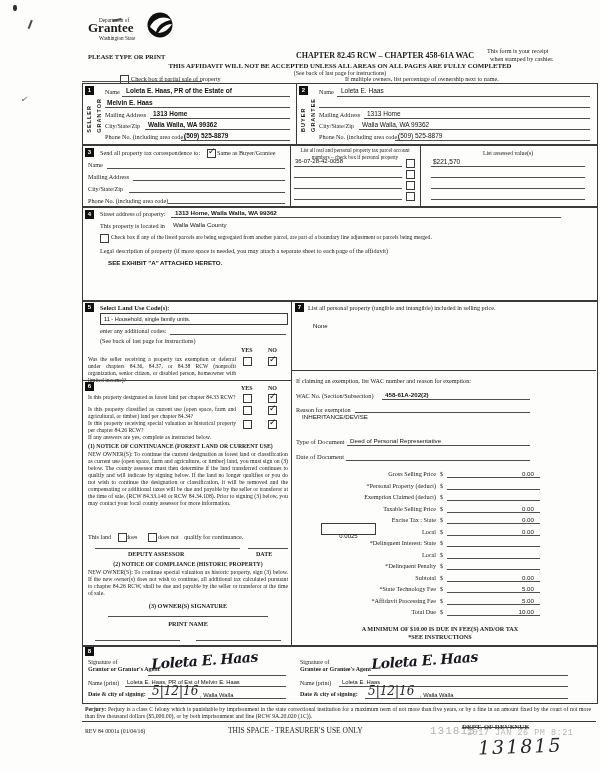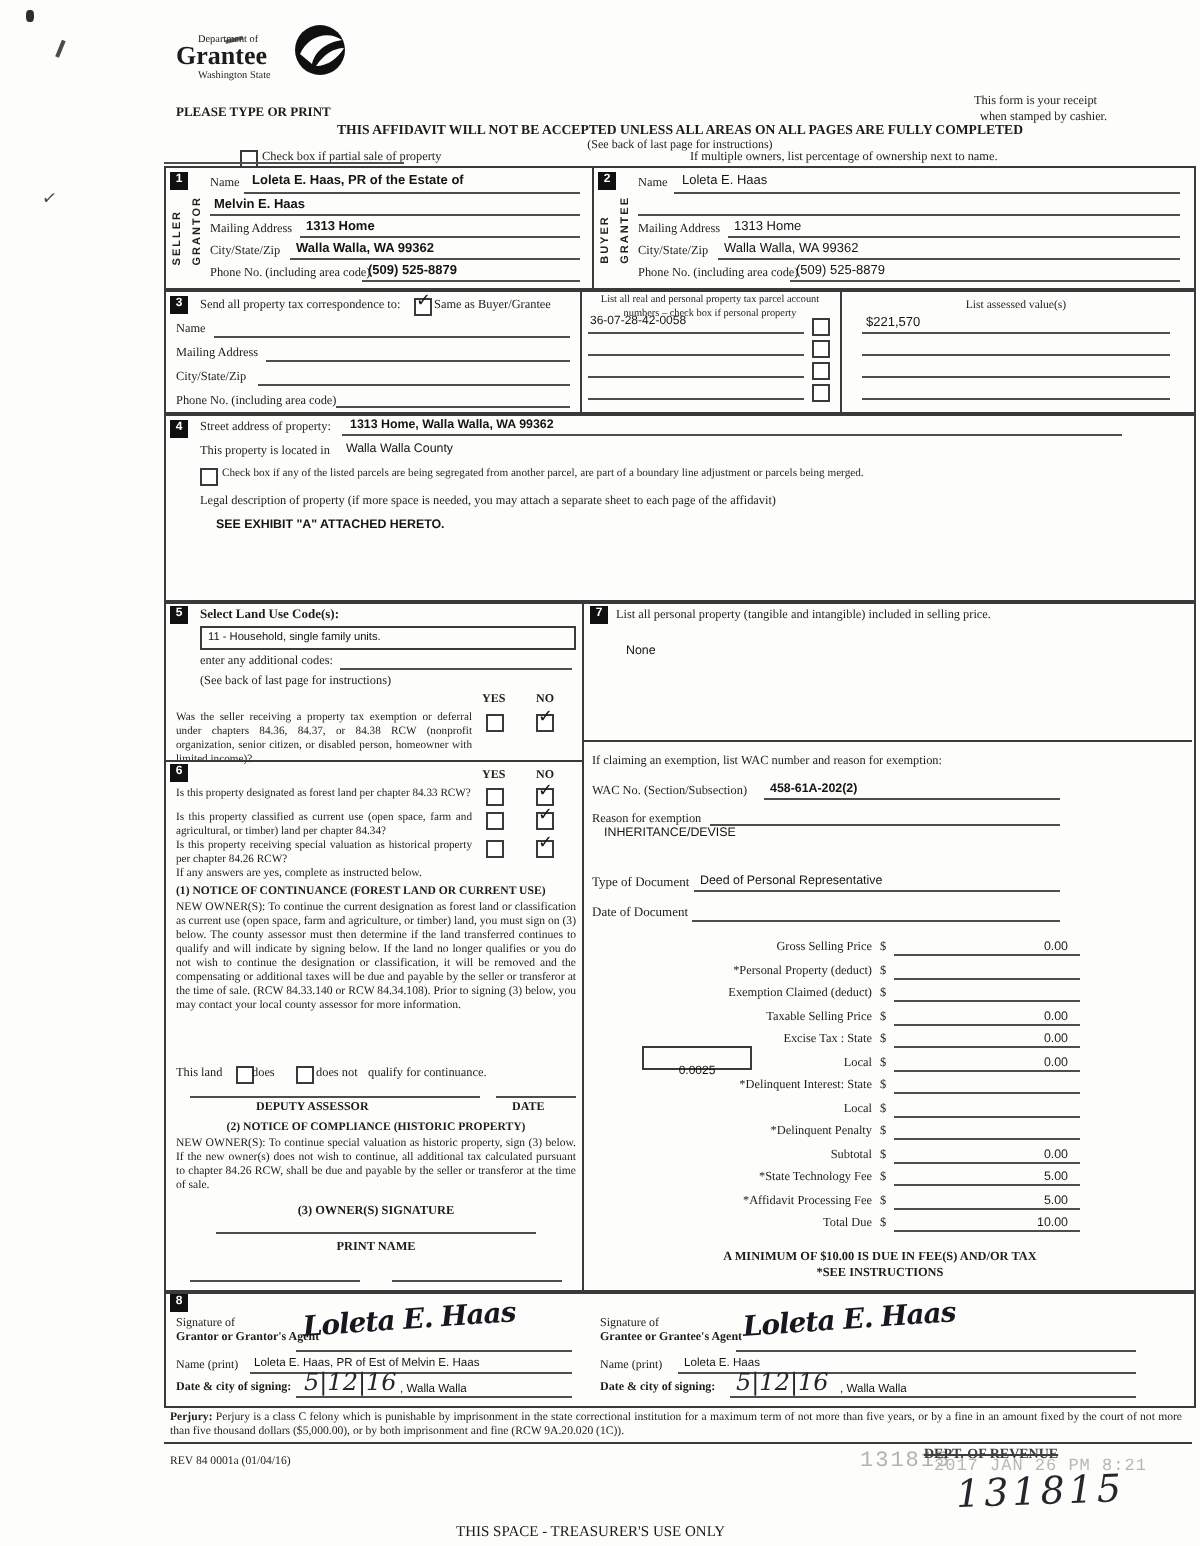--- a/index.html
+++ b/index.html
@@ -55,6 +55,7 @@
     <path d="M12,22 C16,16 21,13 26,13 C23,18 18,22 12,22 Z" fill="#fdfdfb"></path>
   </svg>
 
+  <div class="a b ctr" style="left:190px;top:51px;width:390px;font-size:8px;">CHAPTER 82.45 RCW – CHAPTER 458-61A WAC</div>
   <span class="a s65 b" style="left:88px;top:53px;">PLEASE TYPE OR PRINT</span>
   <span class="a s62" style="left:487px;top:47px;">This form is your receipt</span>
   <span class="a s62" style="left:490px;top:55px;">when stamped by cashier.</span>

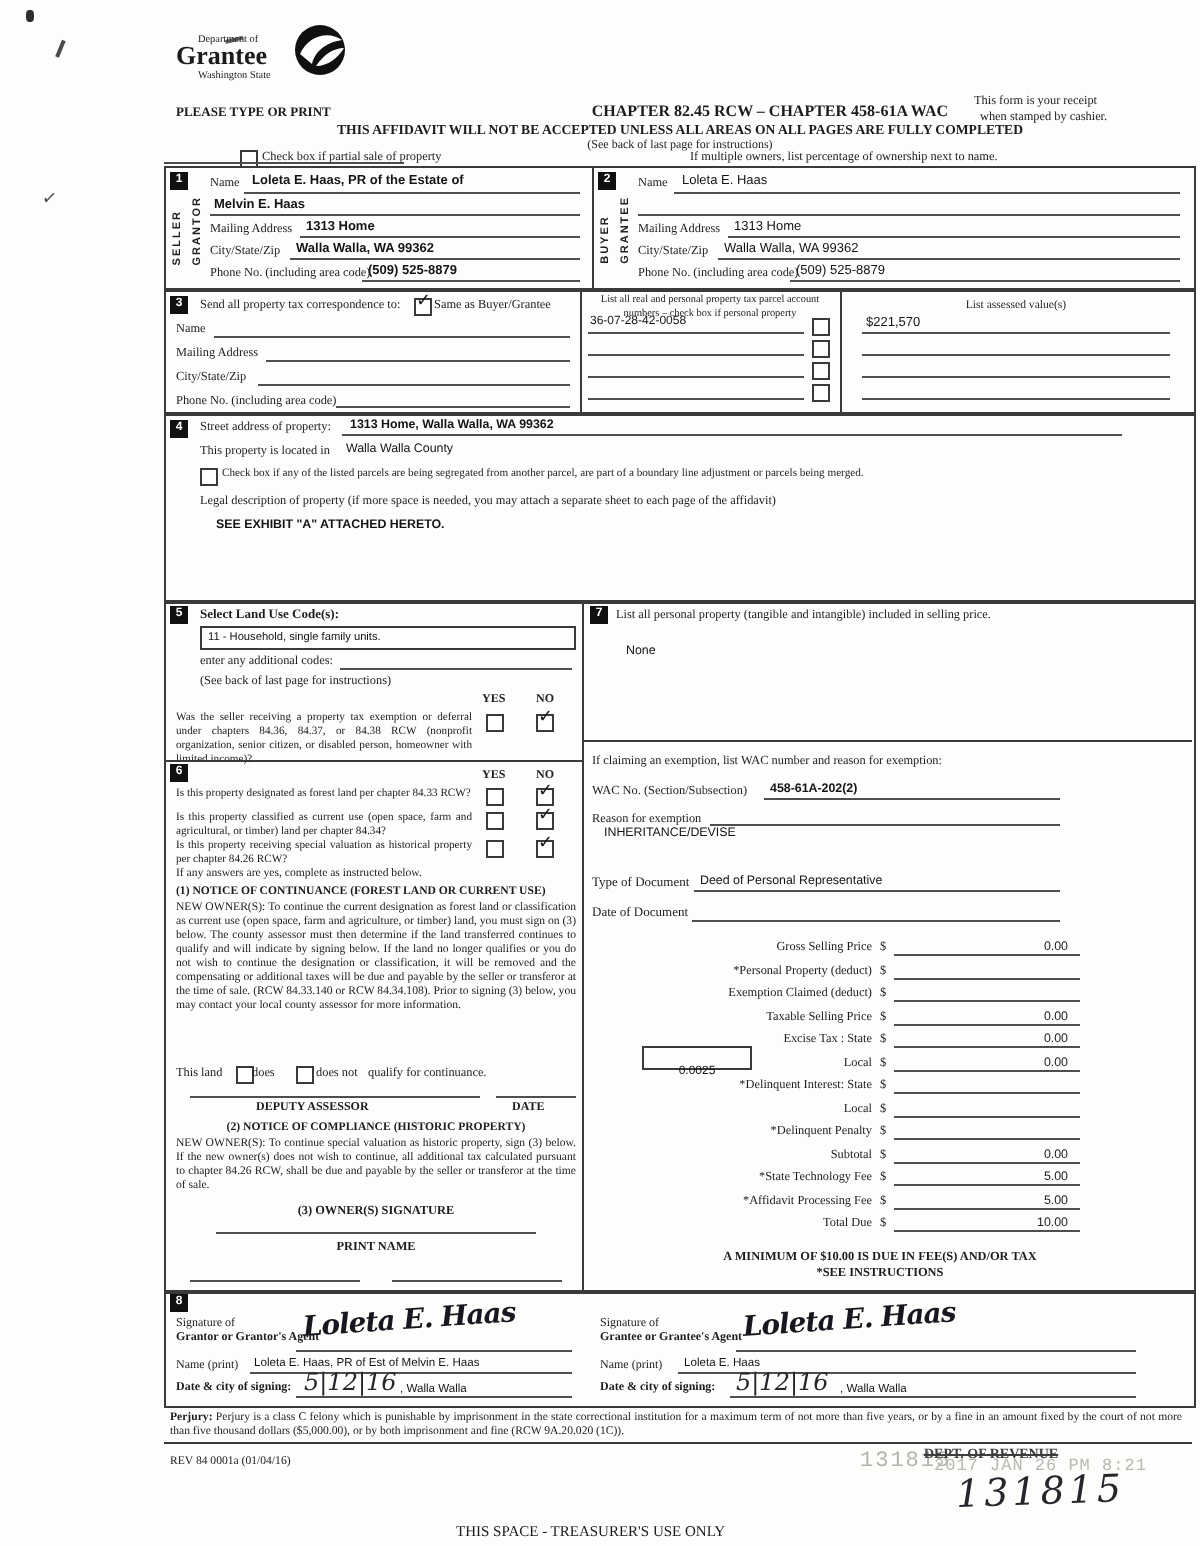--- a/index.html
+++ b/index.html
@@ -17,7 +17,7 @@
   .s62{font-size:6.2px;line-height:1.25;}
   .s65{font-size:6.5px;line-height:1.25;}
   .s7{font-size:7px;line-height:1.25;}
-  .s75{font-size:7.5px;line-height:1.2;margin-top:35px;}
+  .s75{font-size:7.5px;line-height:1.2;}
   .box{border:1px solid #3a3a3a;}
   .ln{position:absolute;height:0;border-bottom:1px solid #4e4e4e;}
   .badge{position:absolute;width:9px;height:9px;background:#101010;color:#fff;

